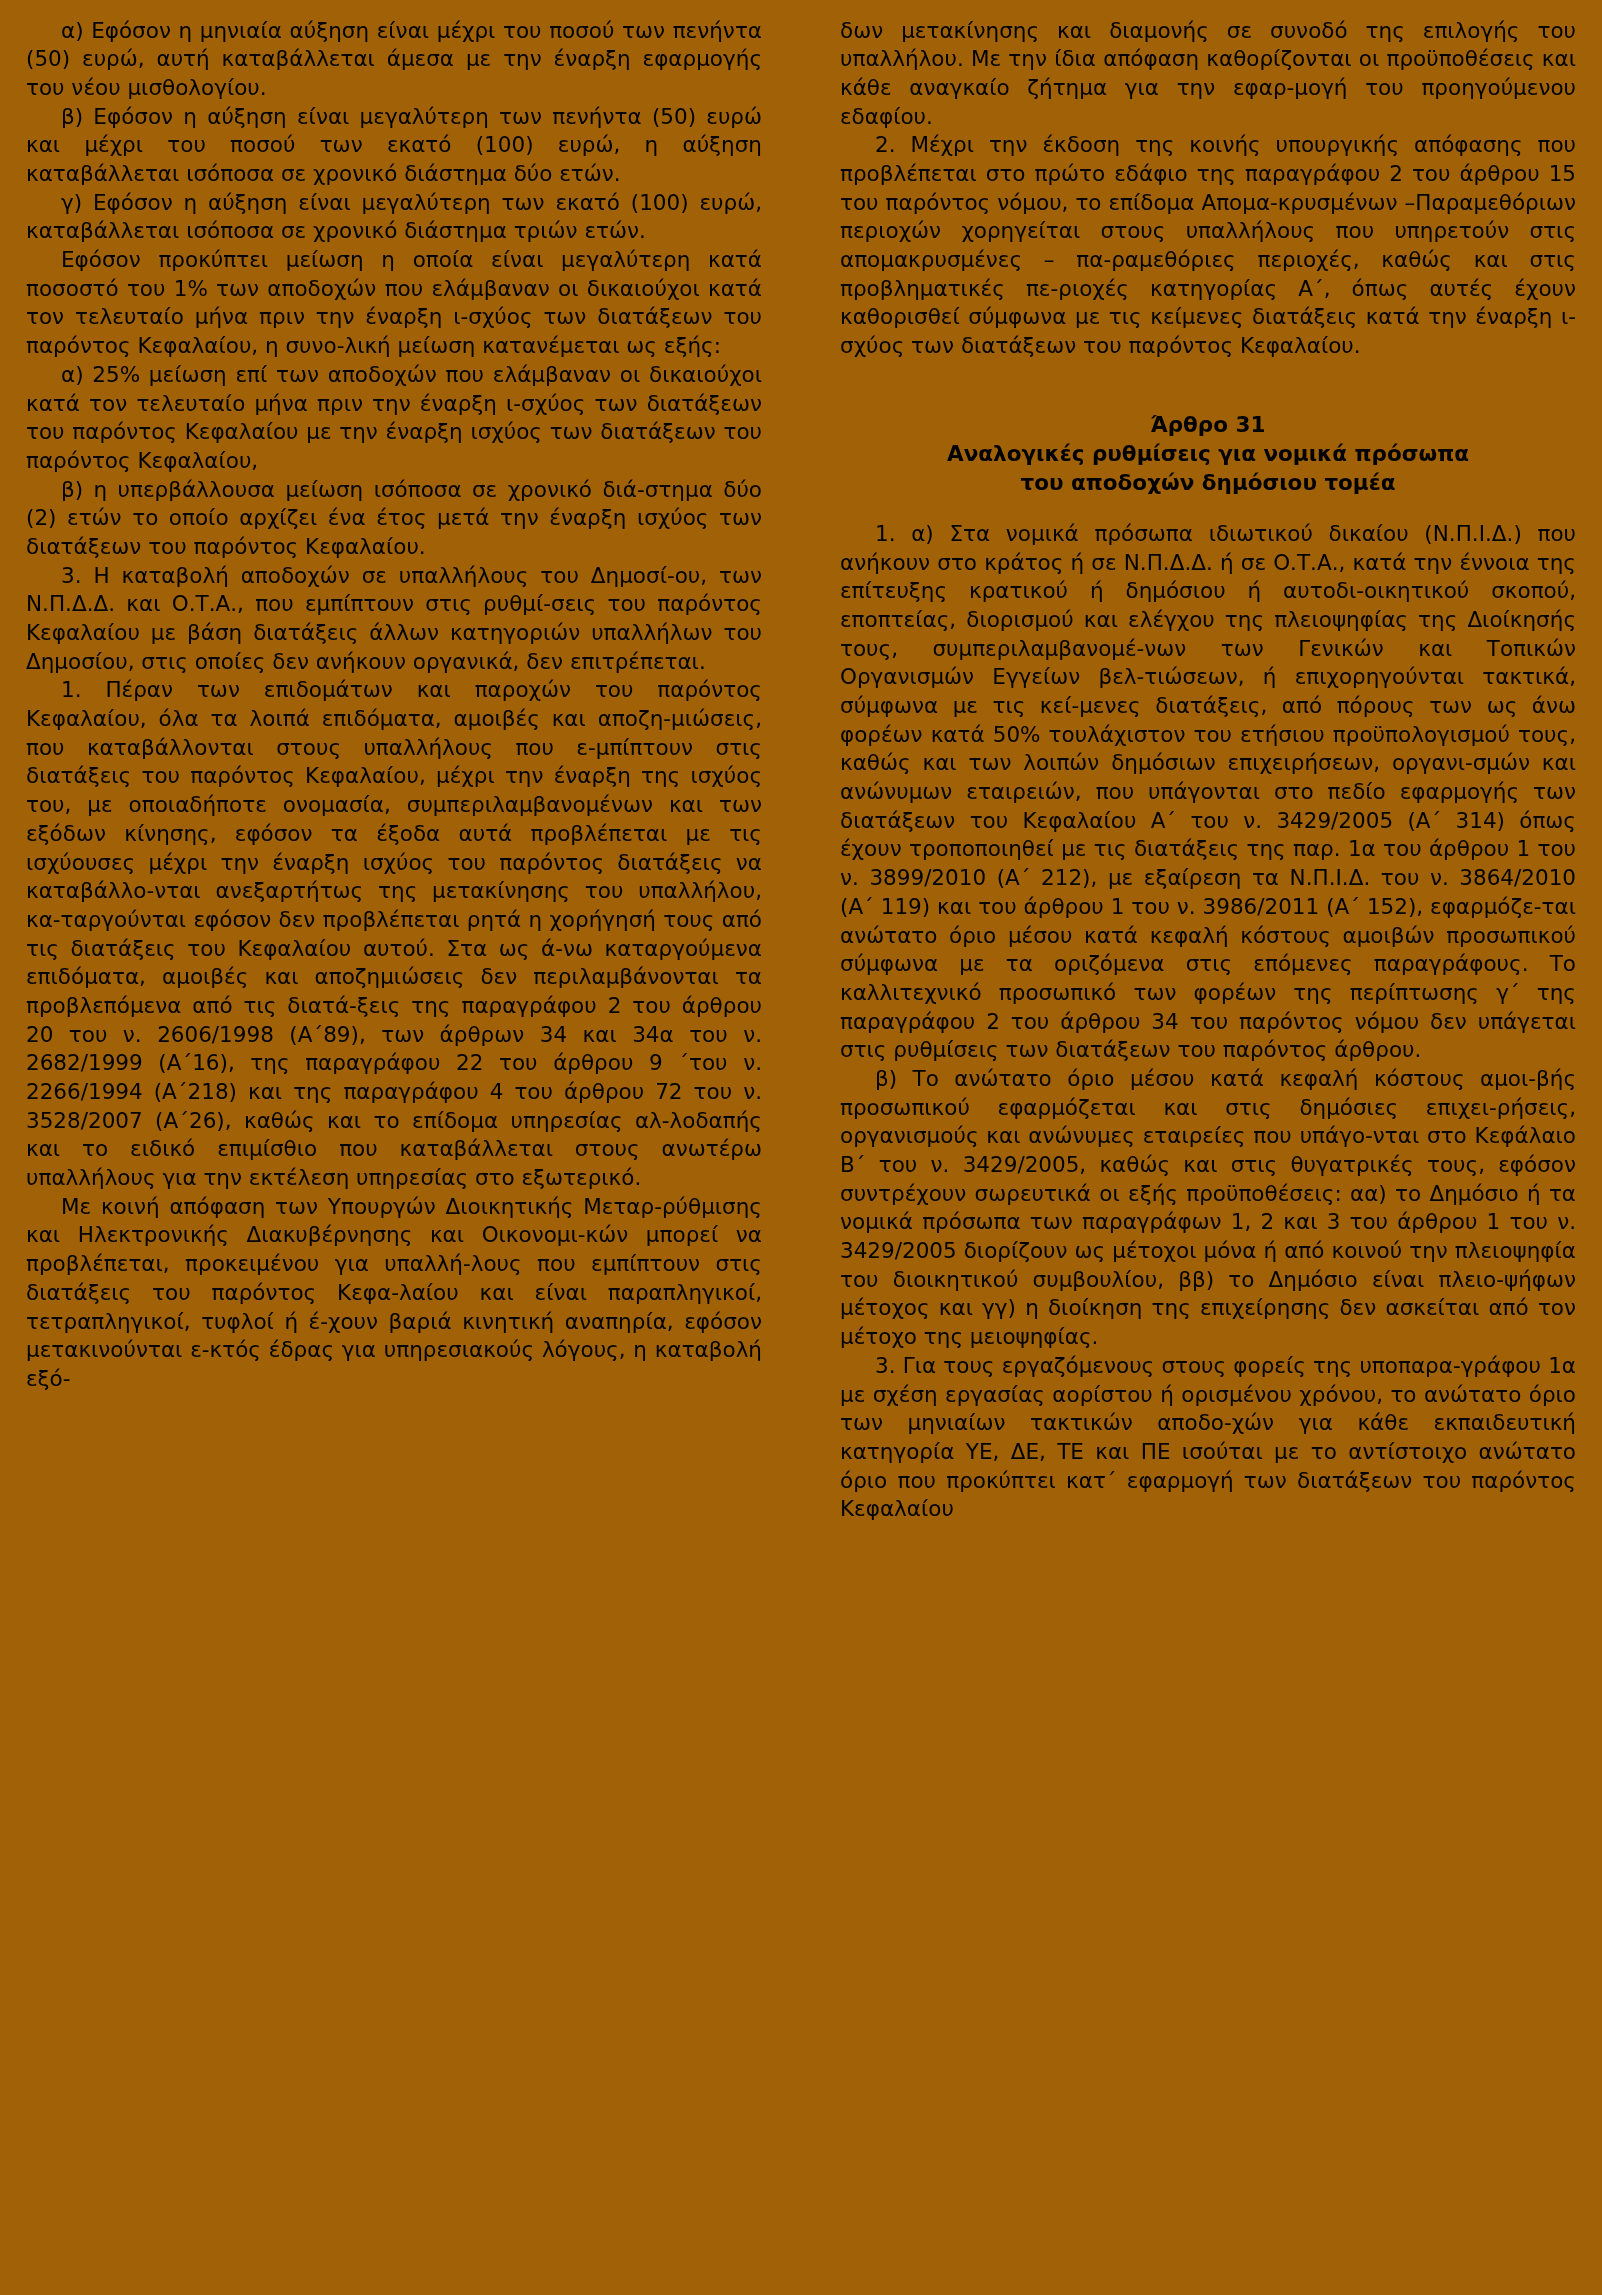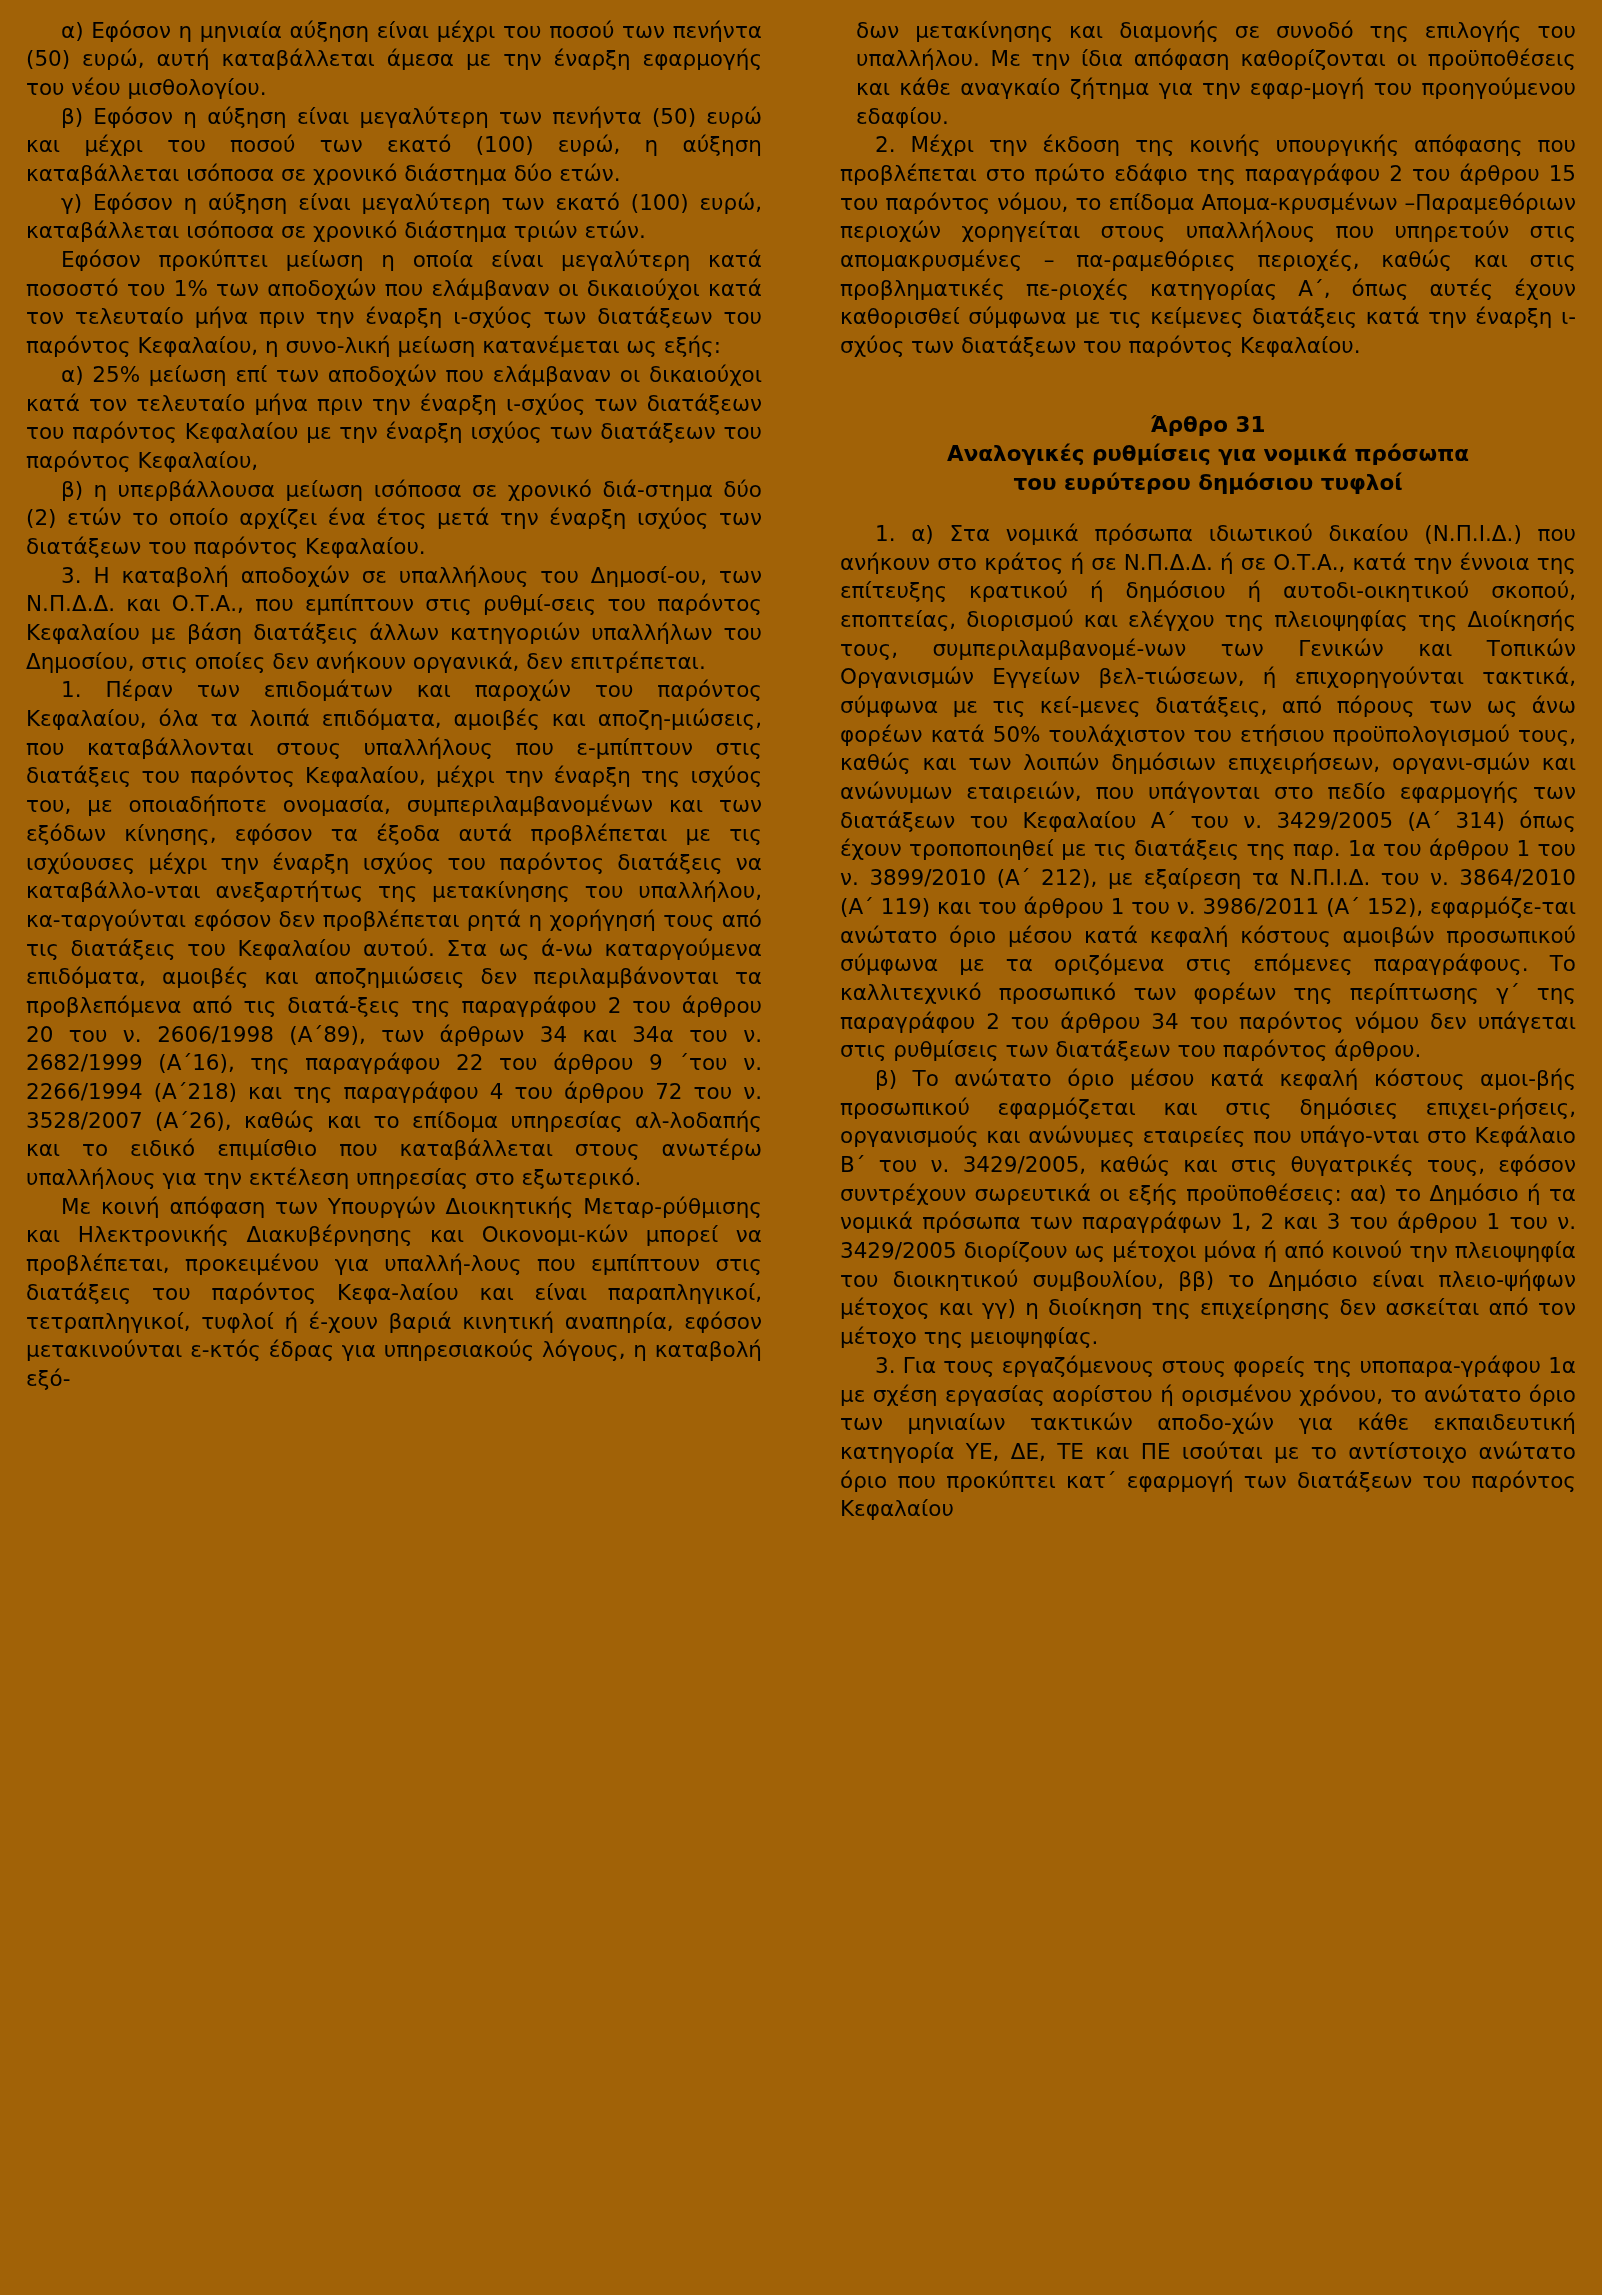--- a/index.html
+++ b/index.html
@@ -42,7 +42,7 @@
     hyphens: manual;
   }
   p.indent { text-indent: 35px; }
-  p.noindent { text-indent: 0; margin-left: 16px; }
+  p.noindent { text-indent: 0; }
   .heading-block {
     margin-top: 49px;
     margin-bottom: 23px;

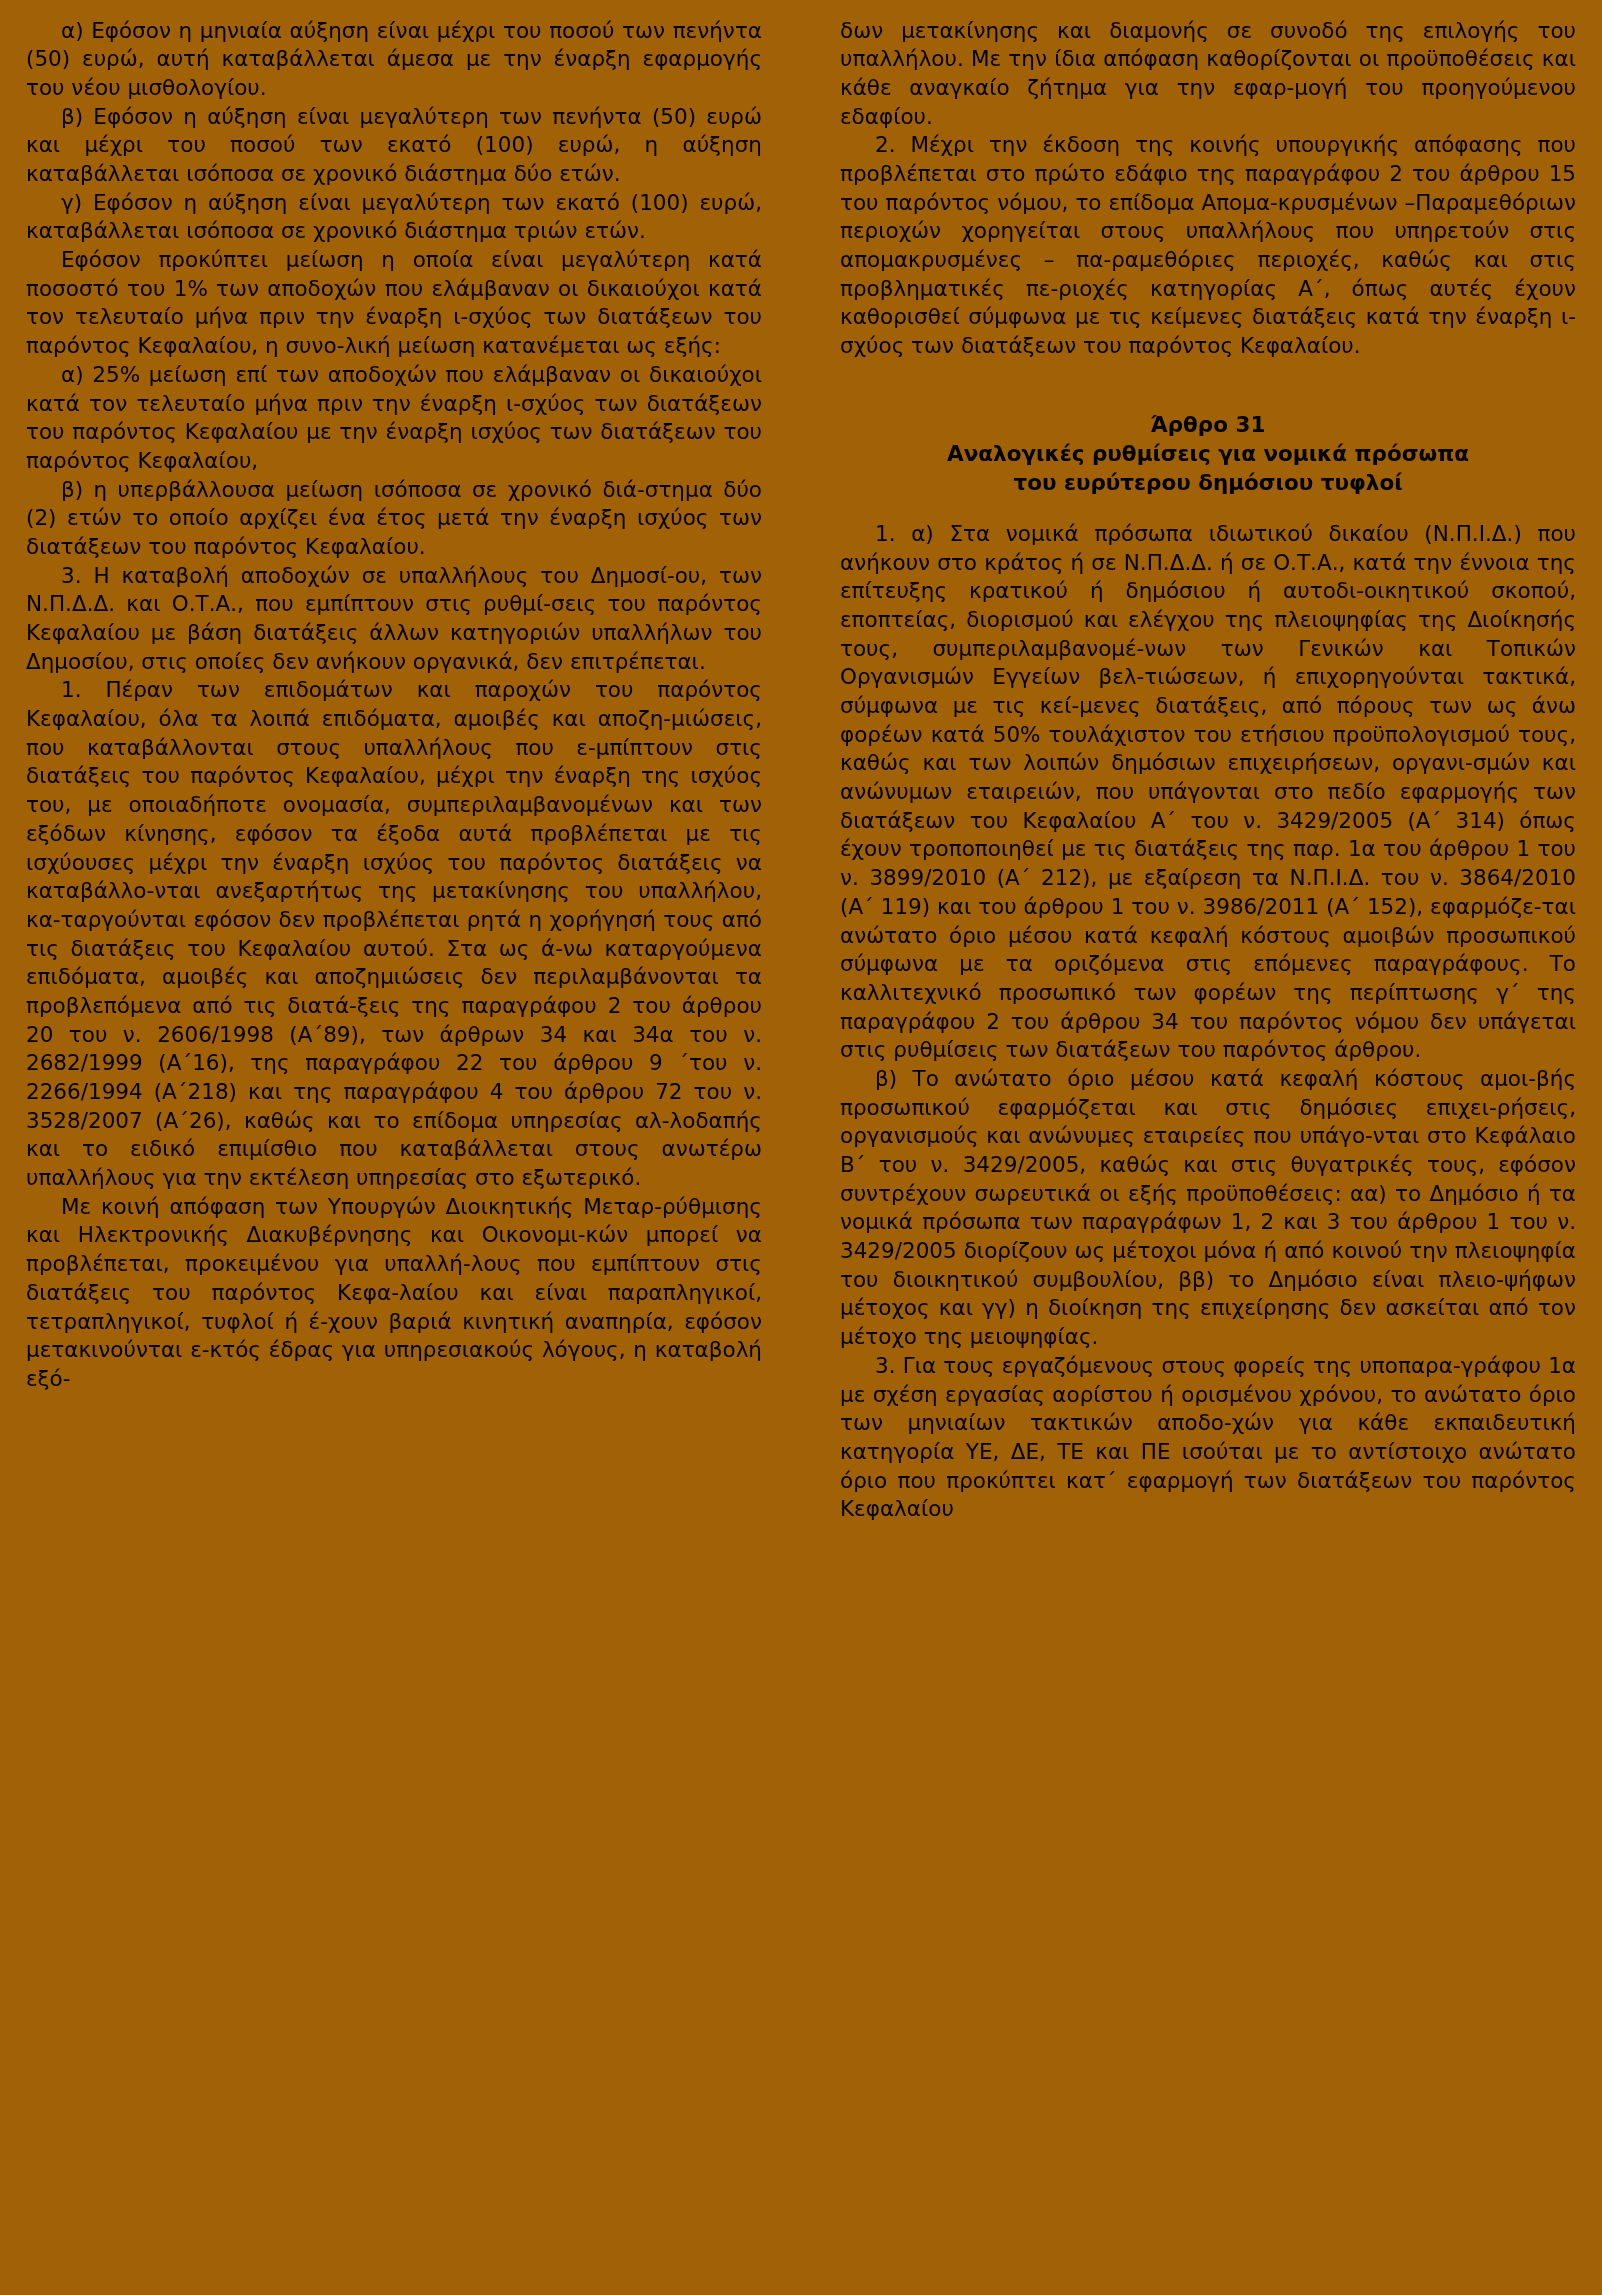--- a/index.html
+++ b/index.html
@@ -84,7 +84,7 @@
       <div class="heading-block">
         <p class="h-line">Άρθρο 31</p>
         <p class="h-line">Αναλογικές ρυθμίσεις για νομικά πρόσωπα</p>
-        <p class="h-line">του ευρύτερου δημόσιου τυφλοί</p>
+        <p class="h-line">του αποδοχών δημόσιου τομέα</p>
       </div>
 
       <p class="indent">1. α) Στα νομικά πρόσωπα ιδιωτικού δικαίου (Ν.Π.Ι.Δ.) που ανήκουν στο κράτος ή σε Ν.Π.Δ.Δ. ή σε Ο.Τ.Α., κατά την έννοια της επίτευξης κρατικού ή δημόσιου ή αυτοδι-οικητικού σκοπού, εποπτείας, διορισμού και ελέγχου της πλειοψηφίας της Διοίκησής τους, συμπεριλαμβανομέ-νων των Γενικών και Τοπικών Οργανισμών Εγγείων βελ-τιώσεων, ή επιχορηγούνται τακτικά, σύμφωνα με τις κεί-μενες διατάξεις, από πόρους των ως άνω φορέων κατά 50% τουλάχιστον του ετήσιου προϋπολογισμού τους, καθώς και των λοιπών δημόσιων επιχειρήσεων, οργανι-σμών και ανώνυμων εταιρειών, που υπάγονται στο πεδίο εφαρμογής των διατάξεων του Κεφαλαίου Α΄ του ν. 3429/2005 (Α΄ 314) όπως έχουν τροποποιηθεί με τις διατάξεις της παρ. 1α του άρθρου 1 του ν. 3899/2010 (Α΄ 212), με εξαίρεση τα Ν.Π.Ι.Δ. του ν. 3864/2010 (Α΄ 119) και του άρθρου 1 του ν. 3986/2011 (Α΄ 152), εφαρμόζε-ται ανώτατο όριο μέσου κατά κεφαλή κόστους αμοιβών προσωπικού σύμφωνα με τα οριζόμενα στις επόμενες παραγράφους. Το καλλιτεχνικό προσωπικό των φορέων της περίπτωσης γ΄ της παραγράφου 2 του άρθρου 34 του παρόντος νόμου δεν υπάγεται στις ρυθμίσεις των διατάξεων του παρόντος άρθρου.</p>

